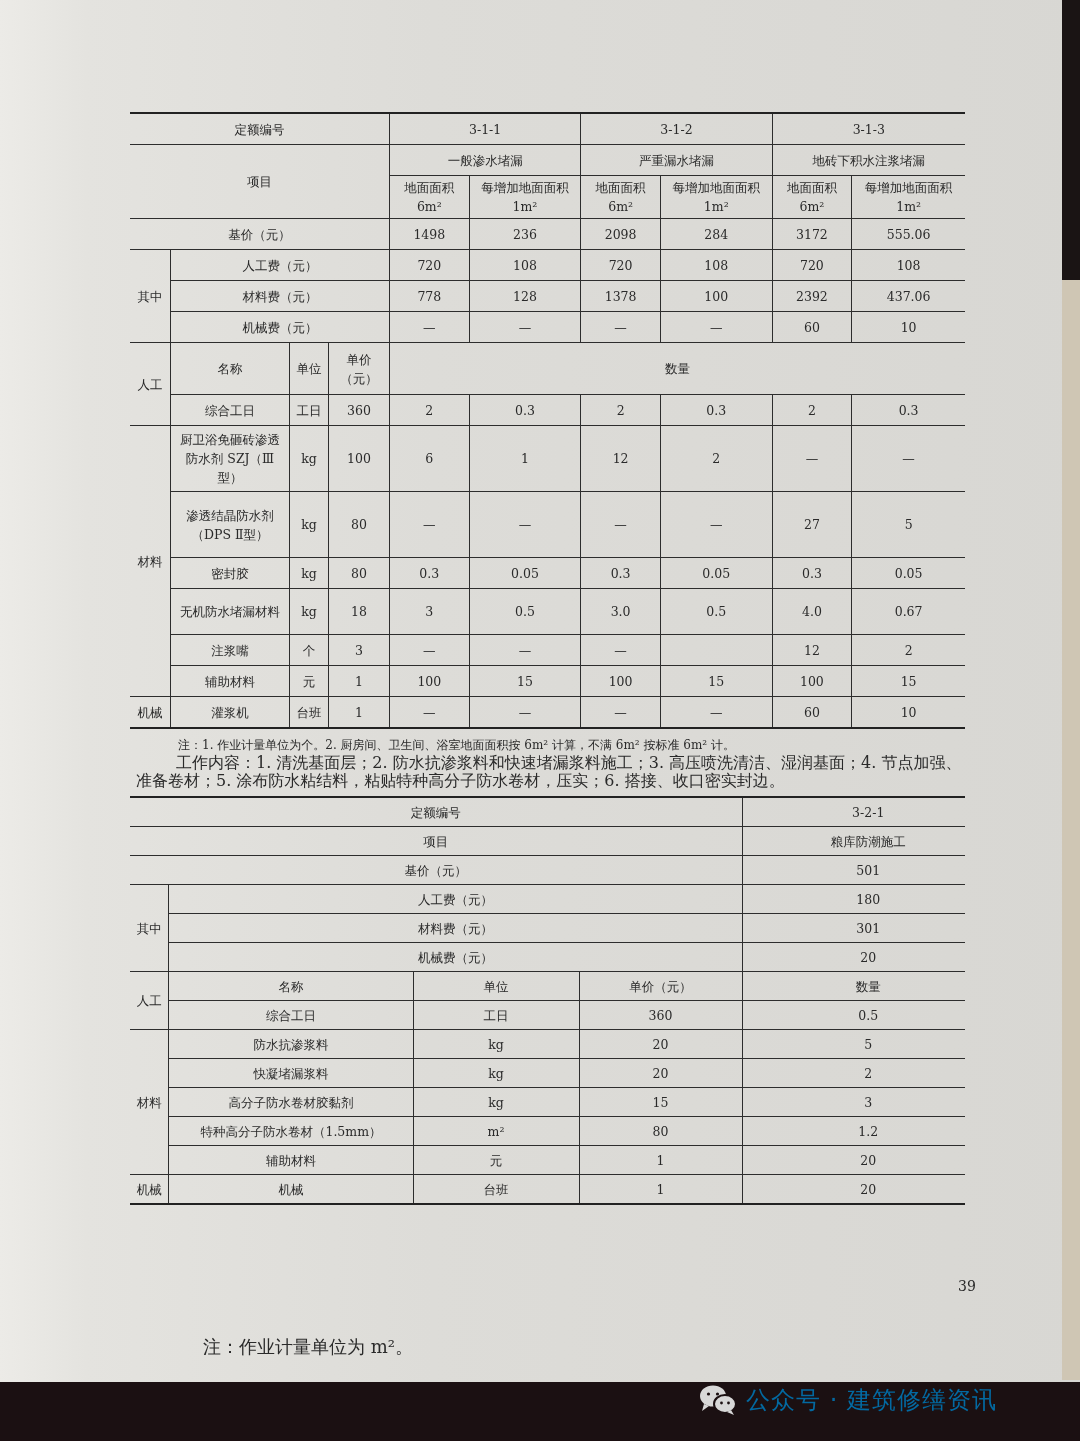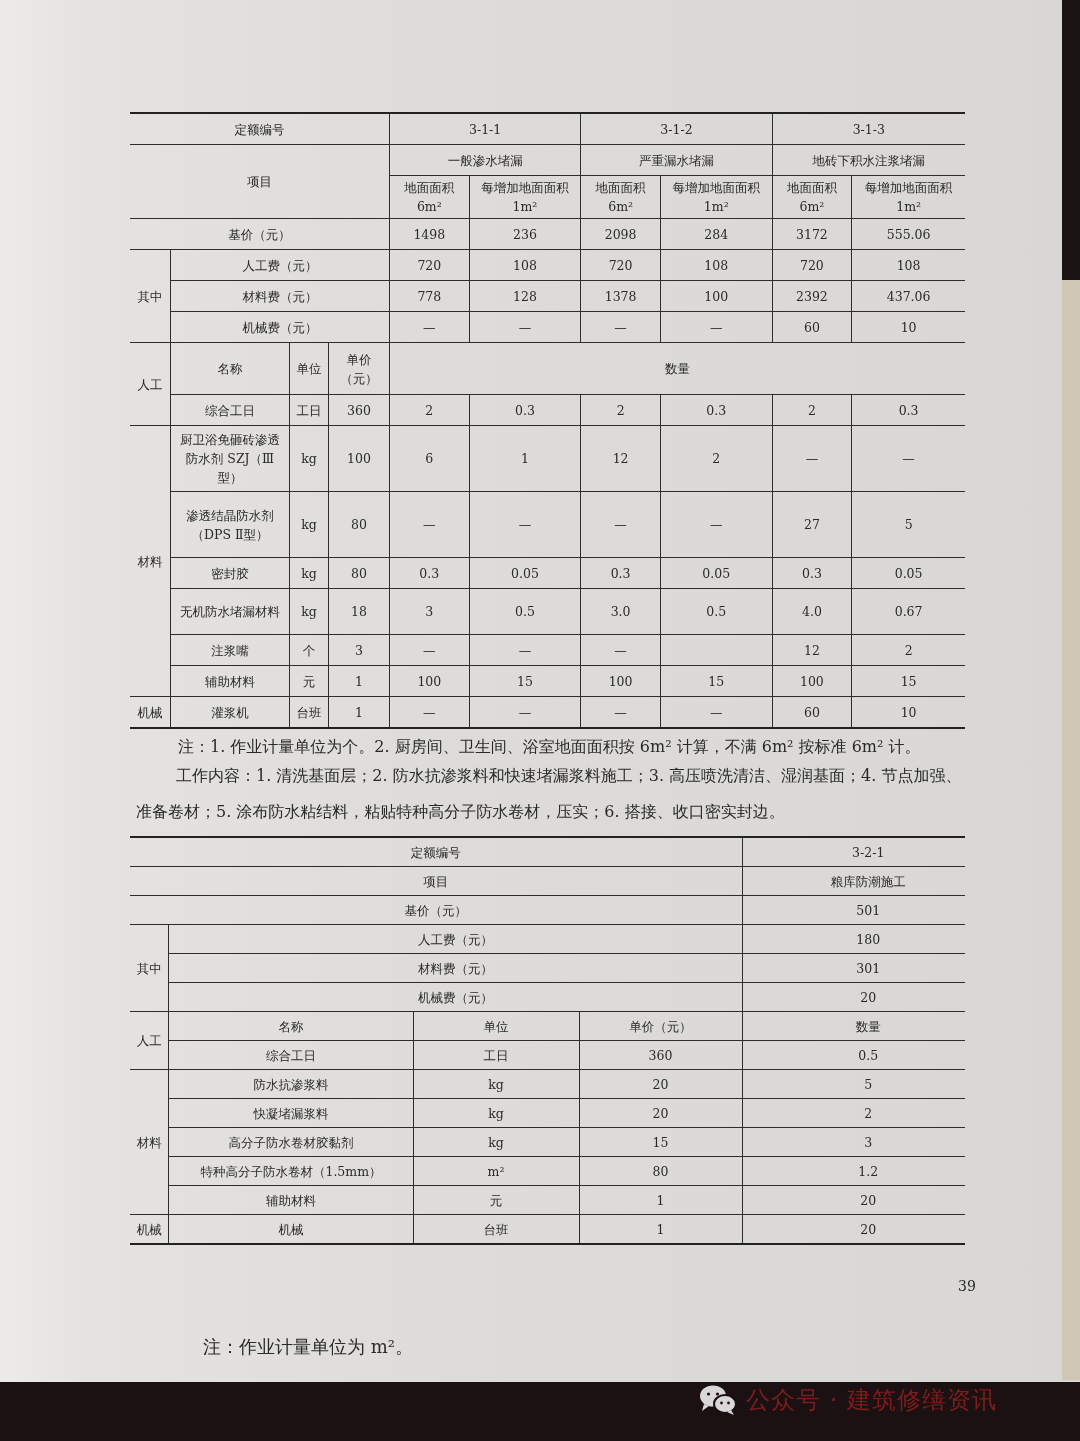--- a/index.html
+++ b/index.html
@@ -32,7 +32,7 @@
   .t1 .right-open { border-right:none; }
   .t1 tr:first-child td { border-top:2px solid #222; }
   .t1 tr:last-child td { border-bottom:2px solid #222; }
-  .note { font-size:16px; margin:8px 0 0 48px; }
+  .note { font-size:12px; margin:8px 0 0 48px; }
   .sec-title { font-family:"DejaVu Sans","Liberation Sans",sans-serif; font-weight:bold; font-size:16px; margin:22px 0 6px 6px; }
   .sec-title .num { margin-right:14px; }
   .para { font-size:16px; line-height:36px; margin:0 0 0 6px; text-indent:40px; }

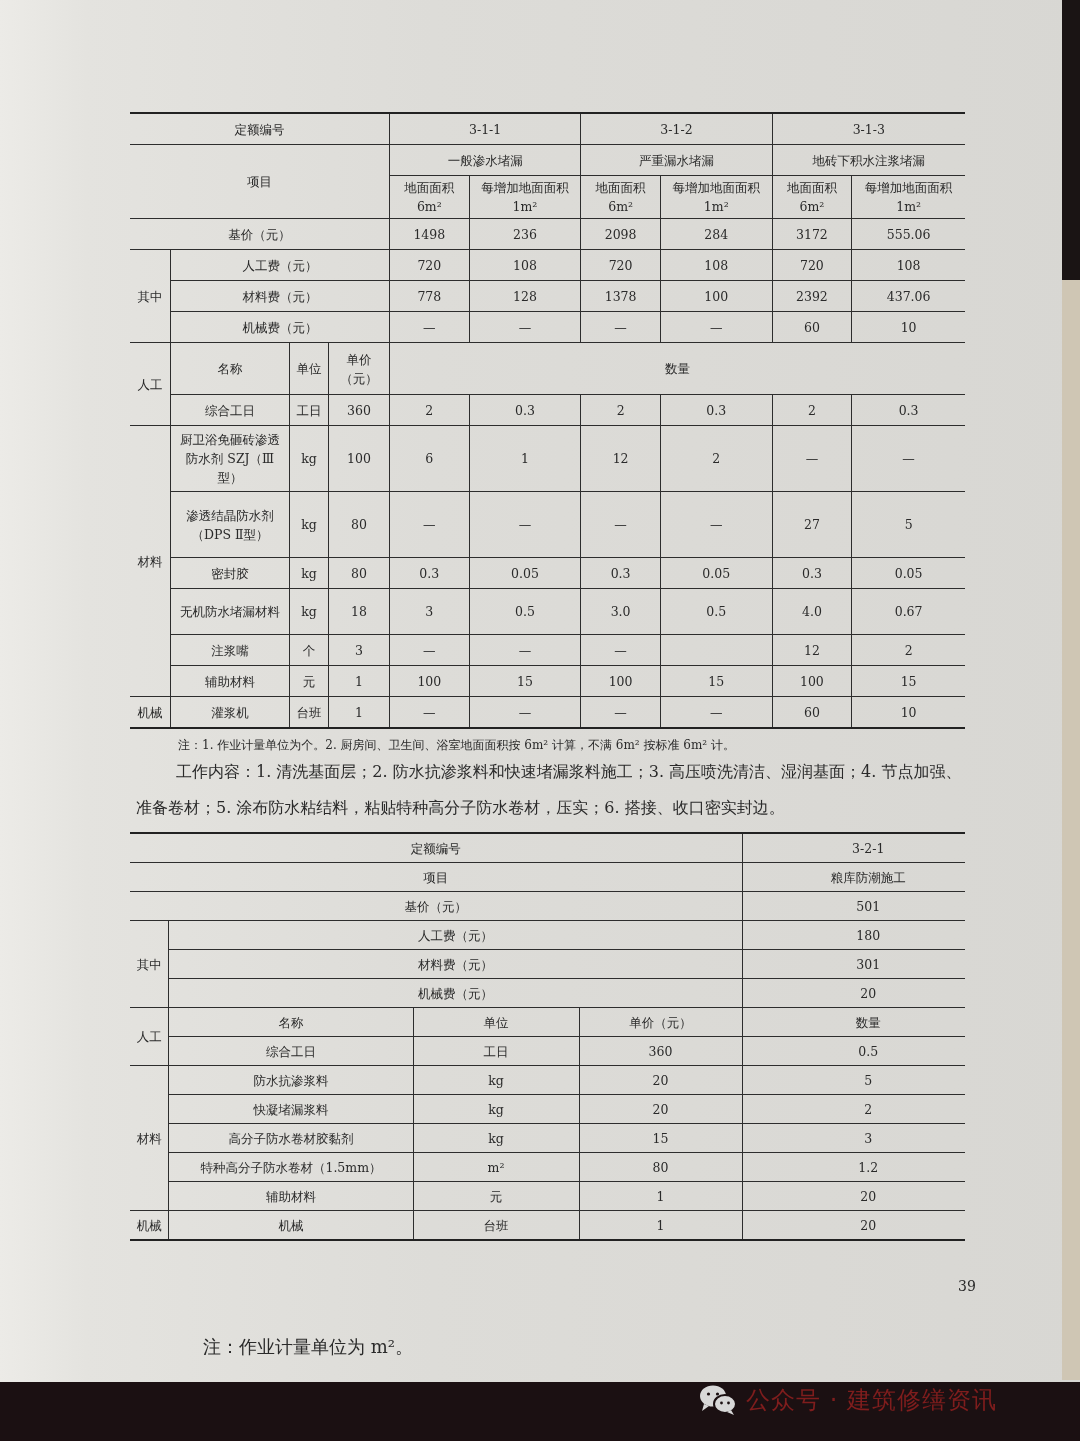--- a/index.html
+++ b/index.html
@@ -35,7 +35,7 @@
   .note { font-size:12px; margin:8px 0 0 48px; }
   .sec-title { font-family:"DejaVu Sans","Liberation Sans",sans-serif; font-weight:bold; font-size:16px; margin:22px 0 6px 6px; }
   .sec-title .num { margin-right:14px; }
-  .para { font-size:16px; line-height:36px; margin:0 0 0 6px; text-indent:40px; }
+  .para { font-size:16px; line-height:18px; margin:0 0 0 6px; text-indent:40px; }
   .t2 { margin-top:6px; }
   .t2 td { border-left:none; border-right:1.6px solid #2d2d2d; height:24px; }
   .t2 td.lbl { border-right:none; }

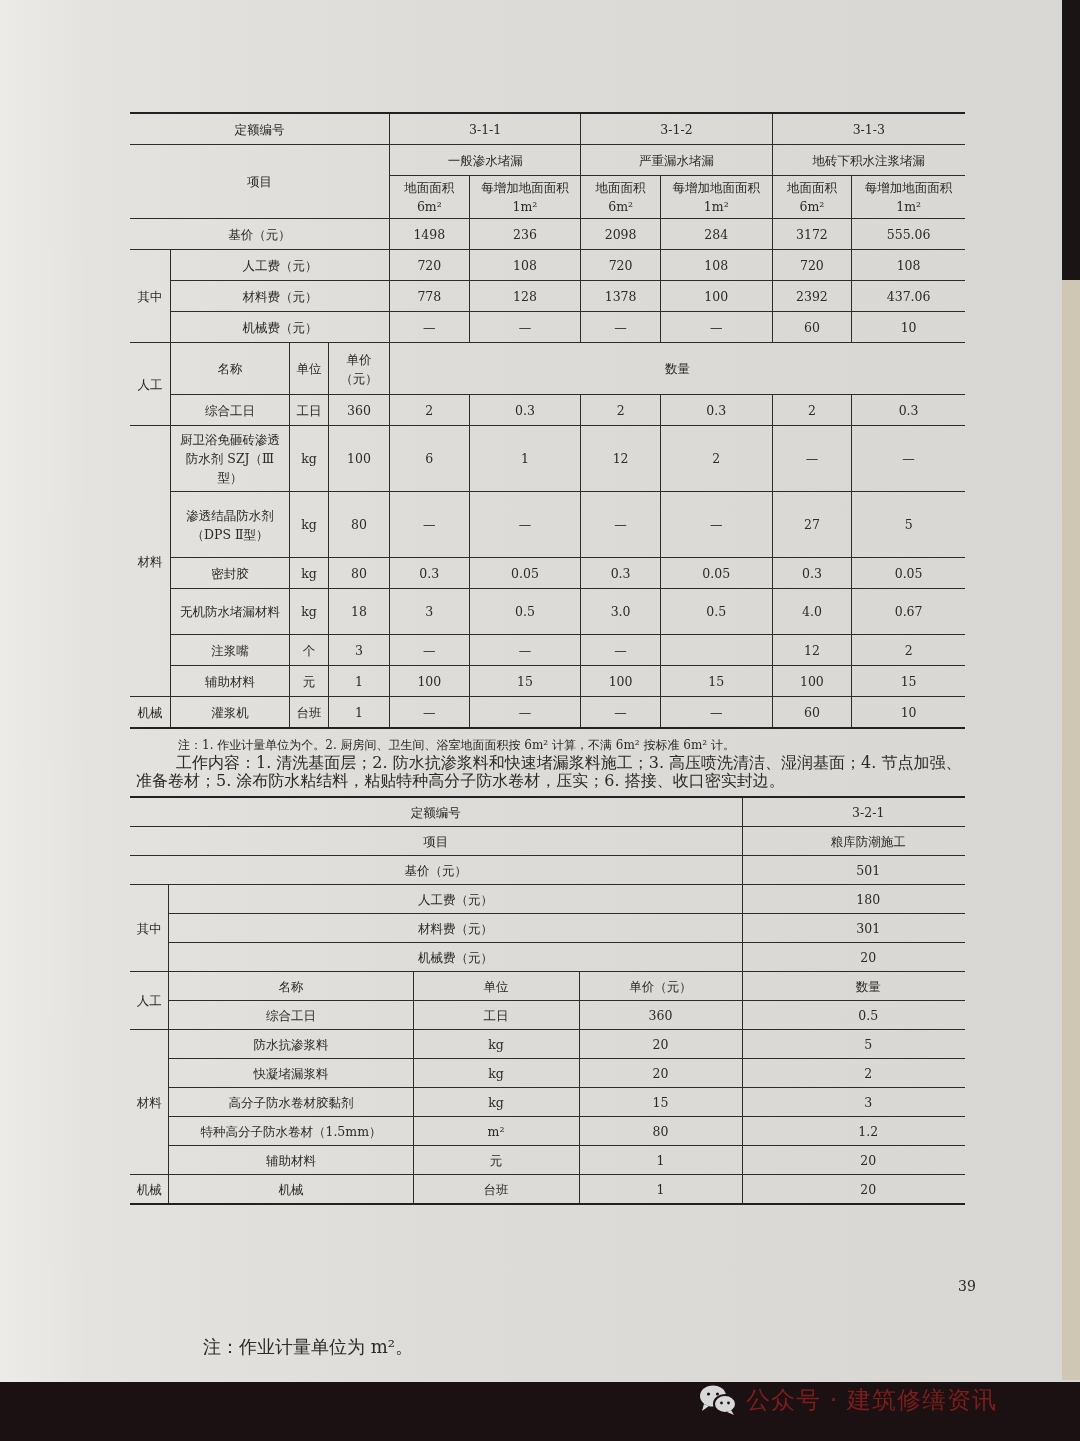--- a/index.html
+++ b/index.html
@@ -47,7 +47,7 @@
   .note2 { position:absolute; left:180px; top:1335px; font-size:18px;margin-left:23px; }
   .wm {
     position:absolute; left:698px; top:1380px; height:40px; display:flex; align-items:center;
-    font-family:"DejaVu Sans","Liberation Sans",sans-serif; color:#7f1d1d; font-size:24px; letter-spacing:1px;
+    font-family:"DejaVu Sans","Liberation Sans",sans-serif; color:#0369a1; font-size:24px; letter-spacing:1px;
   }
   .wm svg { margin-right:8px; }
 </style>

